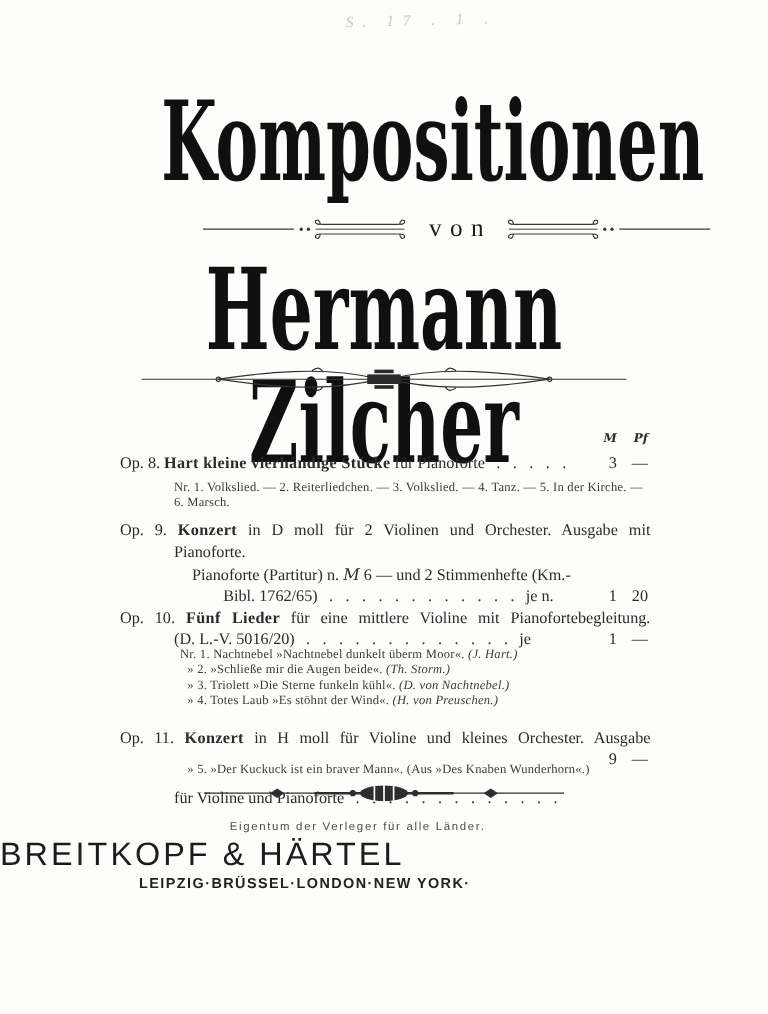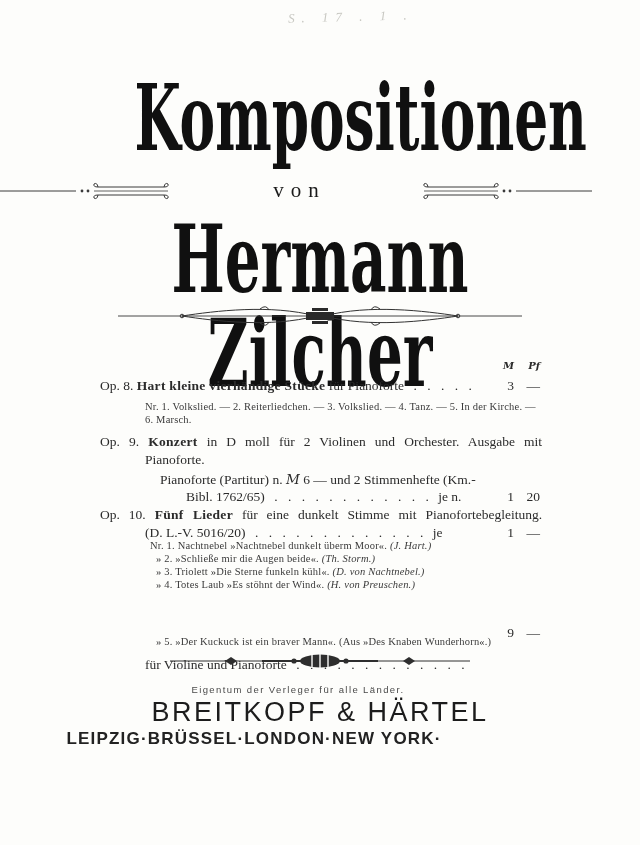--- a/index.html
+++ b/index.html
@@ -14,7 +14,7 @@
   .title1{top:72px;font-size:92px;}
   .title2{top:212px;font-size:94px;transform:scaleX(0.60);}
   
-  .von-row{position:absolute;top:178px;left:0;width:592px;display:flex;justify-content:space-between;
+  .von-row{position:absolute;top:178px;left:0;width:592px;display:flex;justify-content:flex-end;
            align-items:center;gap:10px;}
   .von{font-size:21px;letter-spacing:7px;color:#1a1a1a;padding-left:7px;}
   .orn{display:block;}

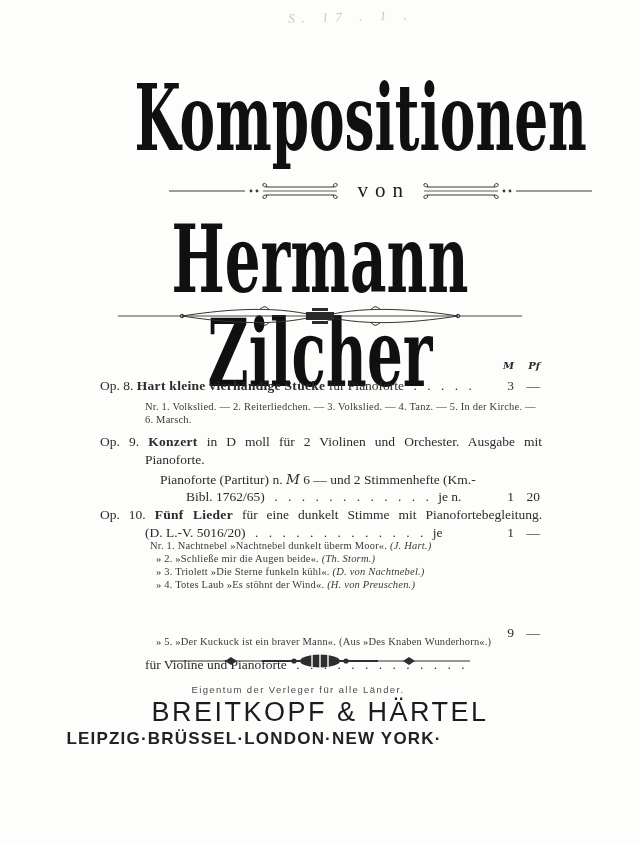--- a/index.html
+++ b/index.html
@@ -151,7 +151,7 @@
   <div class="line just" style="top:507px;left:100px;width:442px;">
     <span>Op. 10.</span>
     <span class="b">Fünf Lieder</span>
-    <span>für eine dunkelt Stimme mit Pianofortebegleitung.</span>
+    <span>für eine mittlere Violine mit Pianofortebegleitung.</span>
   </div>
   <div class="line" style="top:525px;left:145px;">
     <span>(D. L.-V. 5016/20)</span>

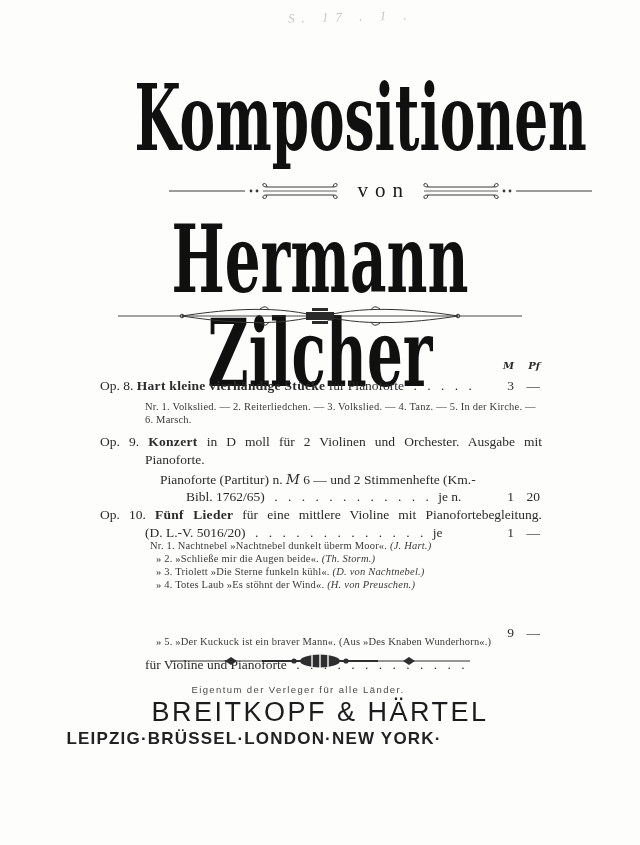--- a/index.html
+++ b/index.html
@@ -184,6 +184,11 @@
     <span>(Aus »Des Knaben Wunderhorn«.)</span>
   </div>
 
+  <div class="line just" style="top:607px;left:100px;width:442px;">
+    <span>Op. 11.</span>
+    <span class="b">Konzert</span>
+    <span>in H moll für Violine und kleines Orchester. Ausgabe</span>
+  </div>
   <div class="line" style="top:657px;left:145px;">
     <span>für Violine und Pianoforte</span>
     <span class="leader">. . . . . . . . . . . . .</span>

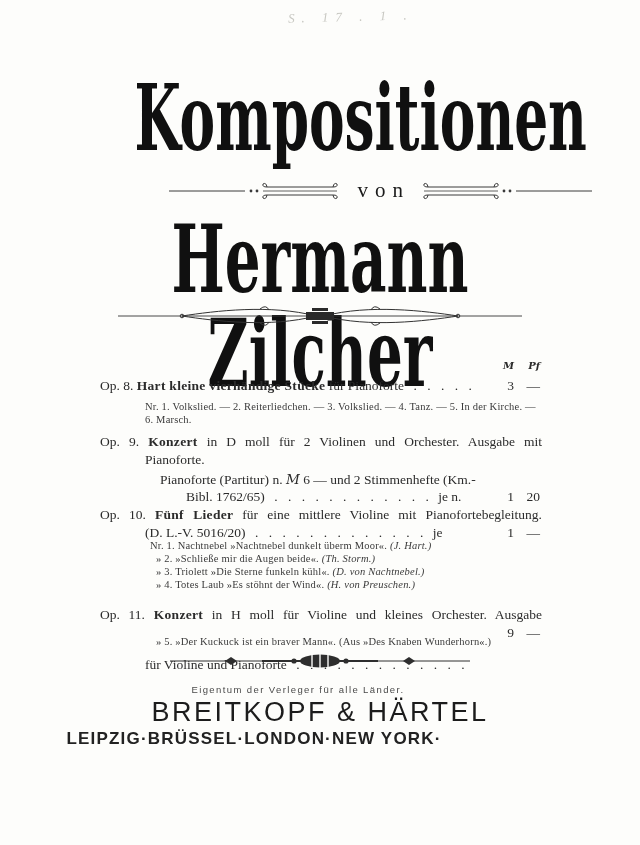--- a/index.html
+++ b/index.html
@@ -41,7 +41,7 @@
   
   .rights{position:absolute;top:684px;left:0;width:596px;text-align:center;
           font-family:"Liberation Sans",sans-serif;font-size:9.5px;letter-spacing:1.4px;color:#4a4a4a;}
-  .publisher{position:absolute;top:697px;left:0;width:640px;text-align:center;
+  .publisher{position:absolute;top:697px;left:0;width:640px;
              font-family:"Liberation Sans",sans-serif;font-size:27px;letter-spacing:2.5px;color:#1c1c1c;}
   .cities{position:absolute;top:729px;left:0;width:508px;text-align:center;
           font-family:"Liberation Sans",sans-serif;font-weight:bold;font-size:17px;

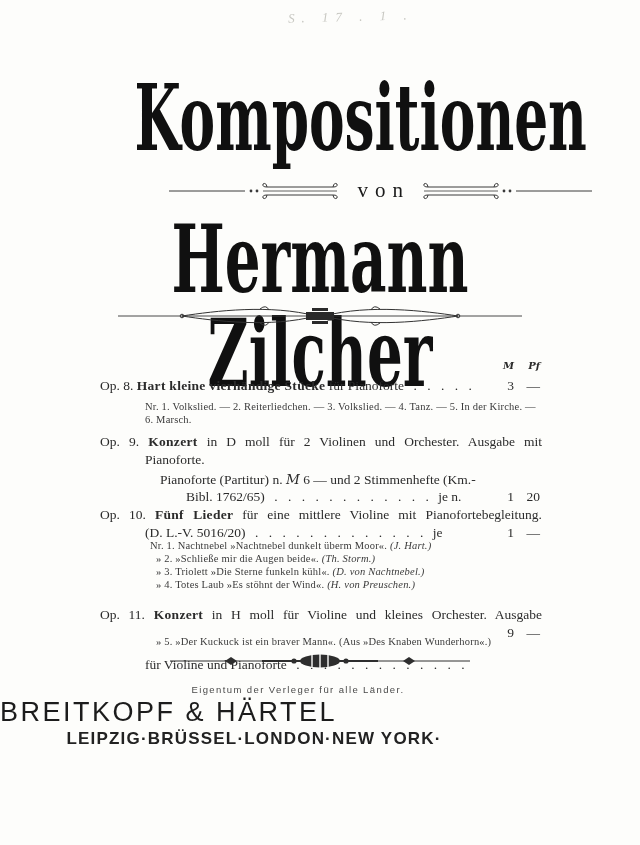--- a/index.html
+++ b/index.html
@@ -44,7 +44,7 @@
   .publisher{position:absolute;top:697px;left:0;width:640px;
              font-family:"Liberation Sans",sans-serif;font-size:27px;letter-spacing:2.5px;color:#1c1c1c;}
   .cities{position:absolute;top:729px;left:0;width:508px;text-align:center;
-          font-family:"Liberation Sans",sans-serif;font-weight:bold;font-size:17px;
+          font-family:"Liberation Sans",sans-serif;font-weight:bold;font-size:12px;
           letter-spacing:1.2px;color:#222;}
 </style>
 </head>

